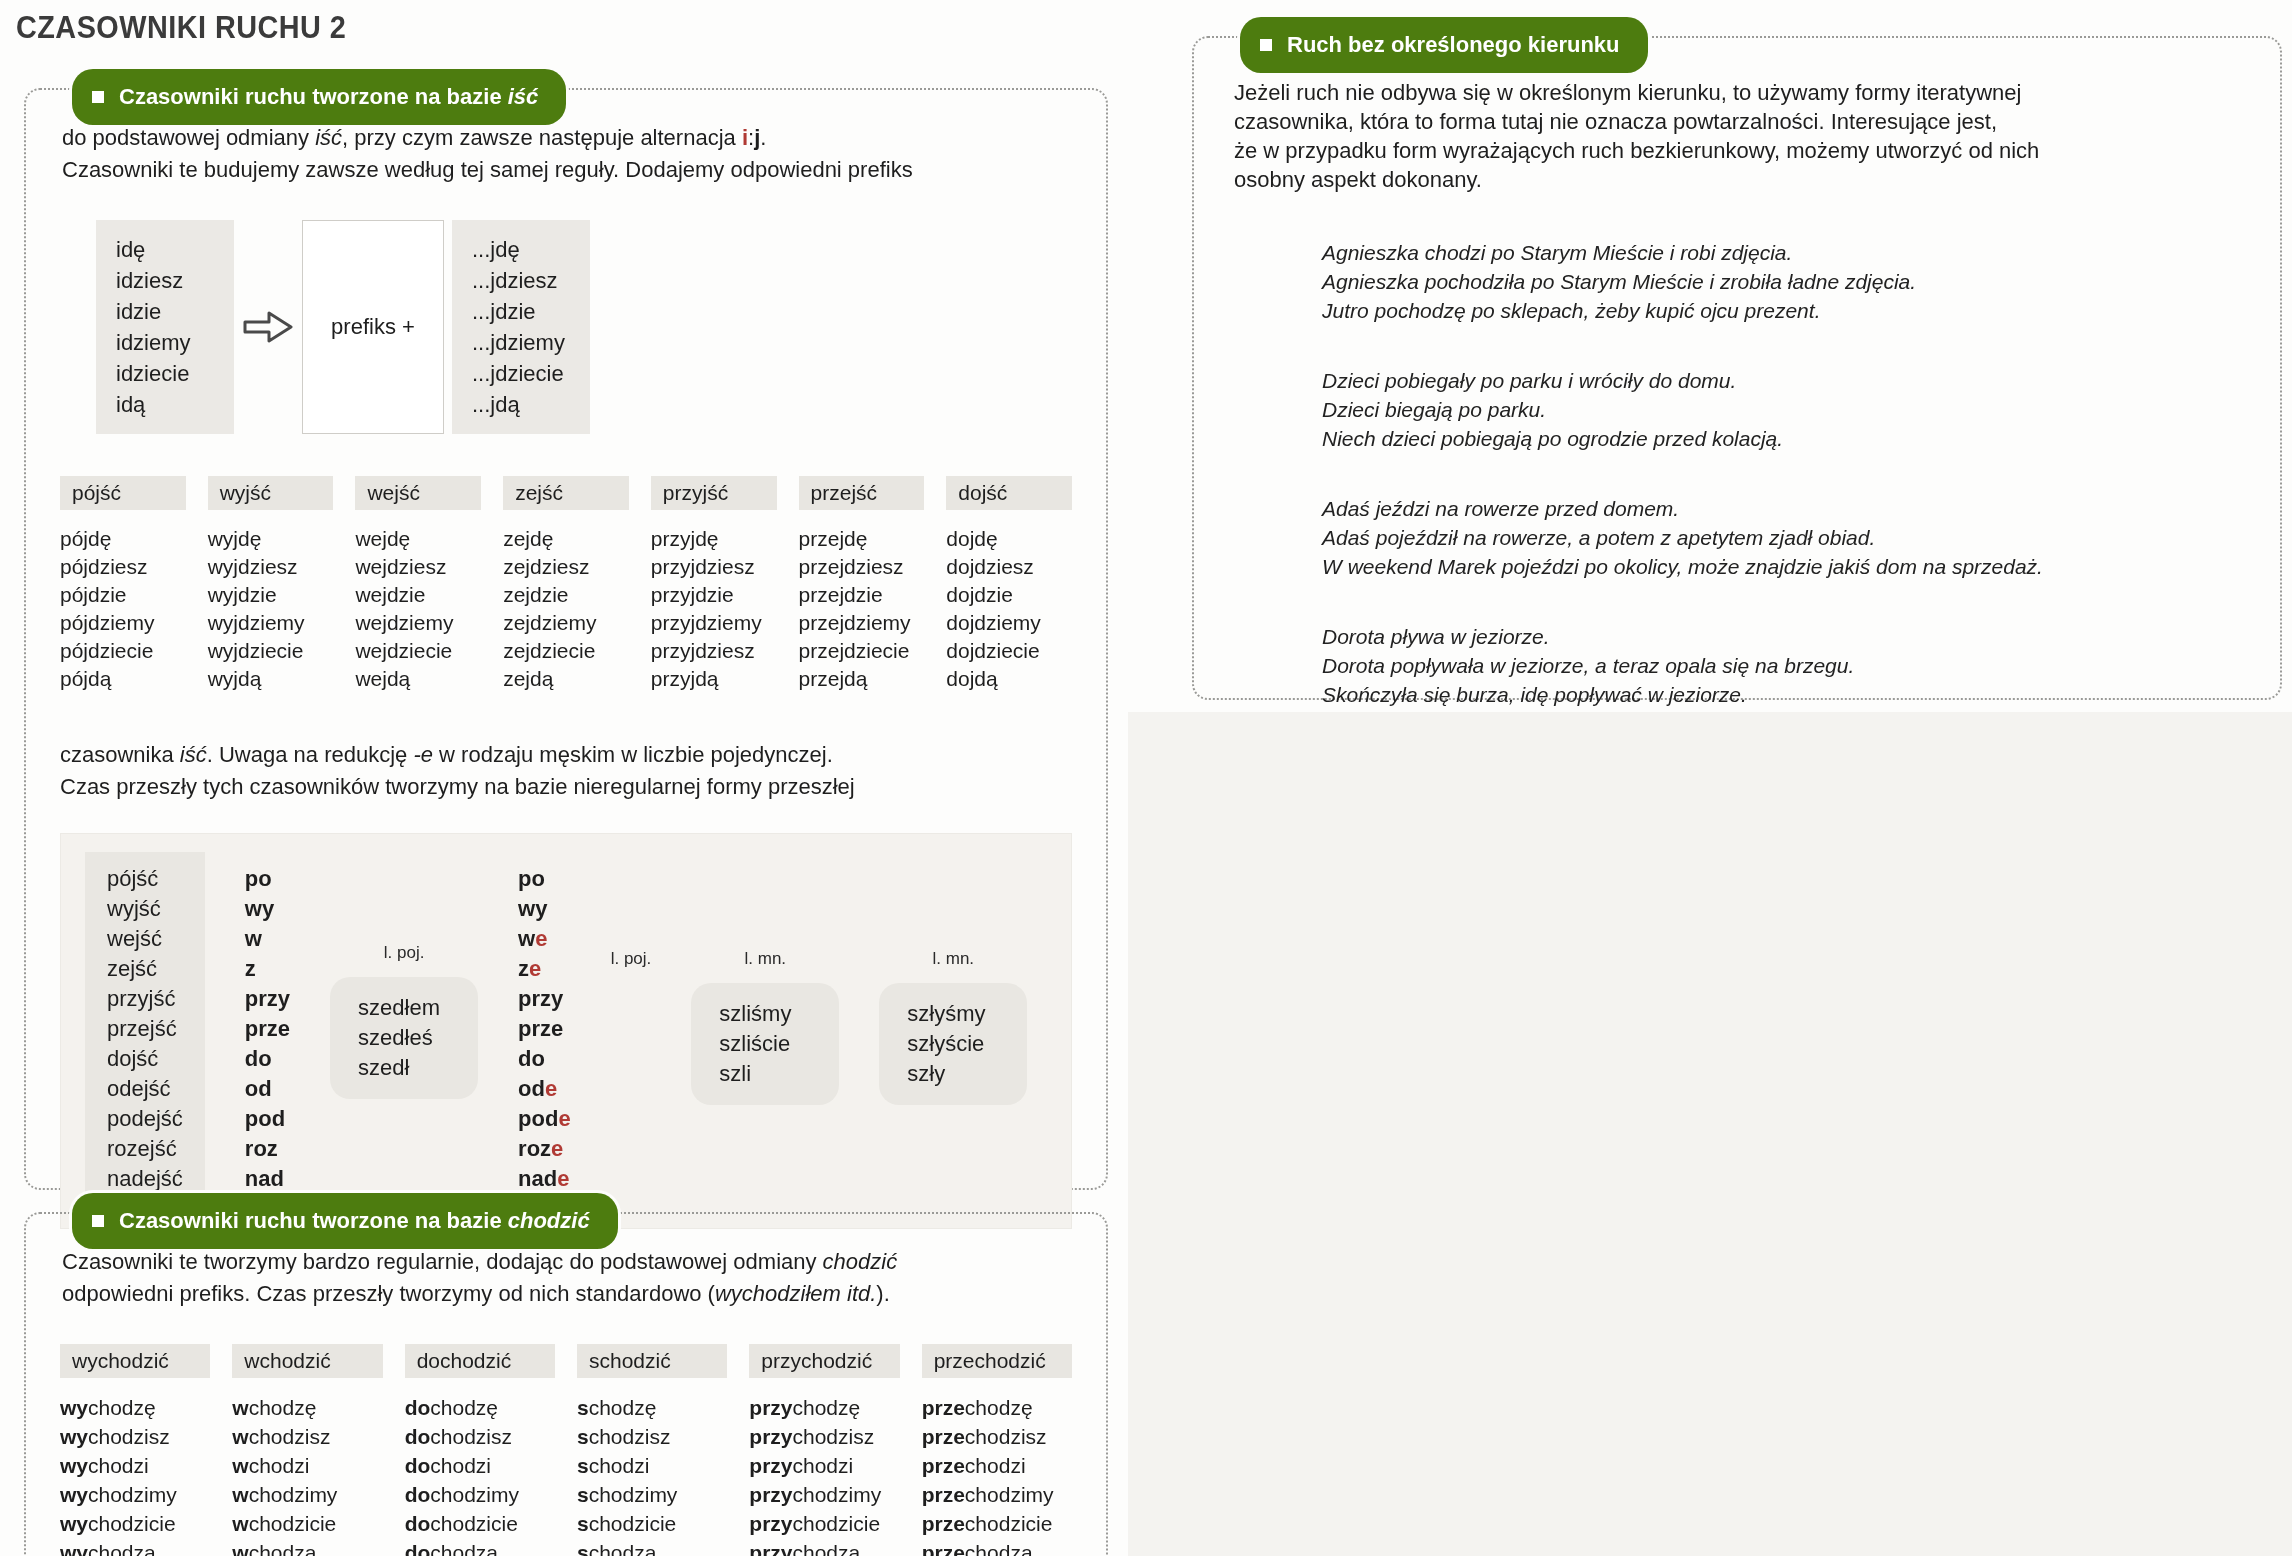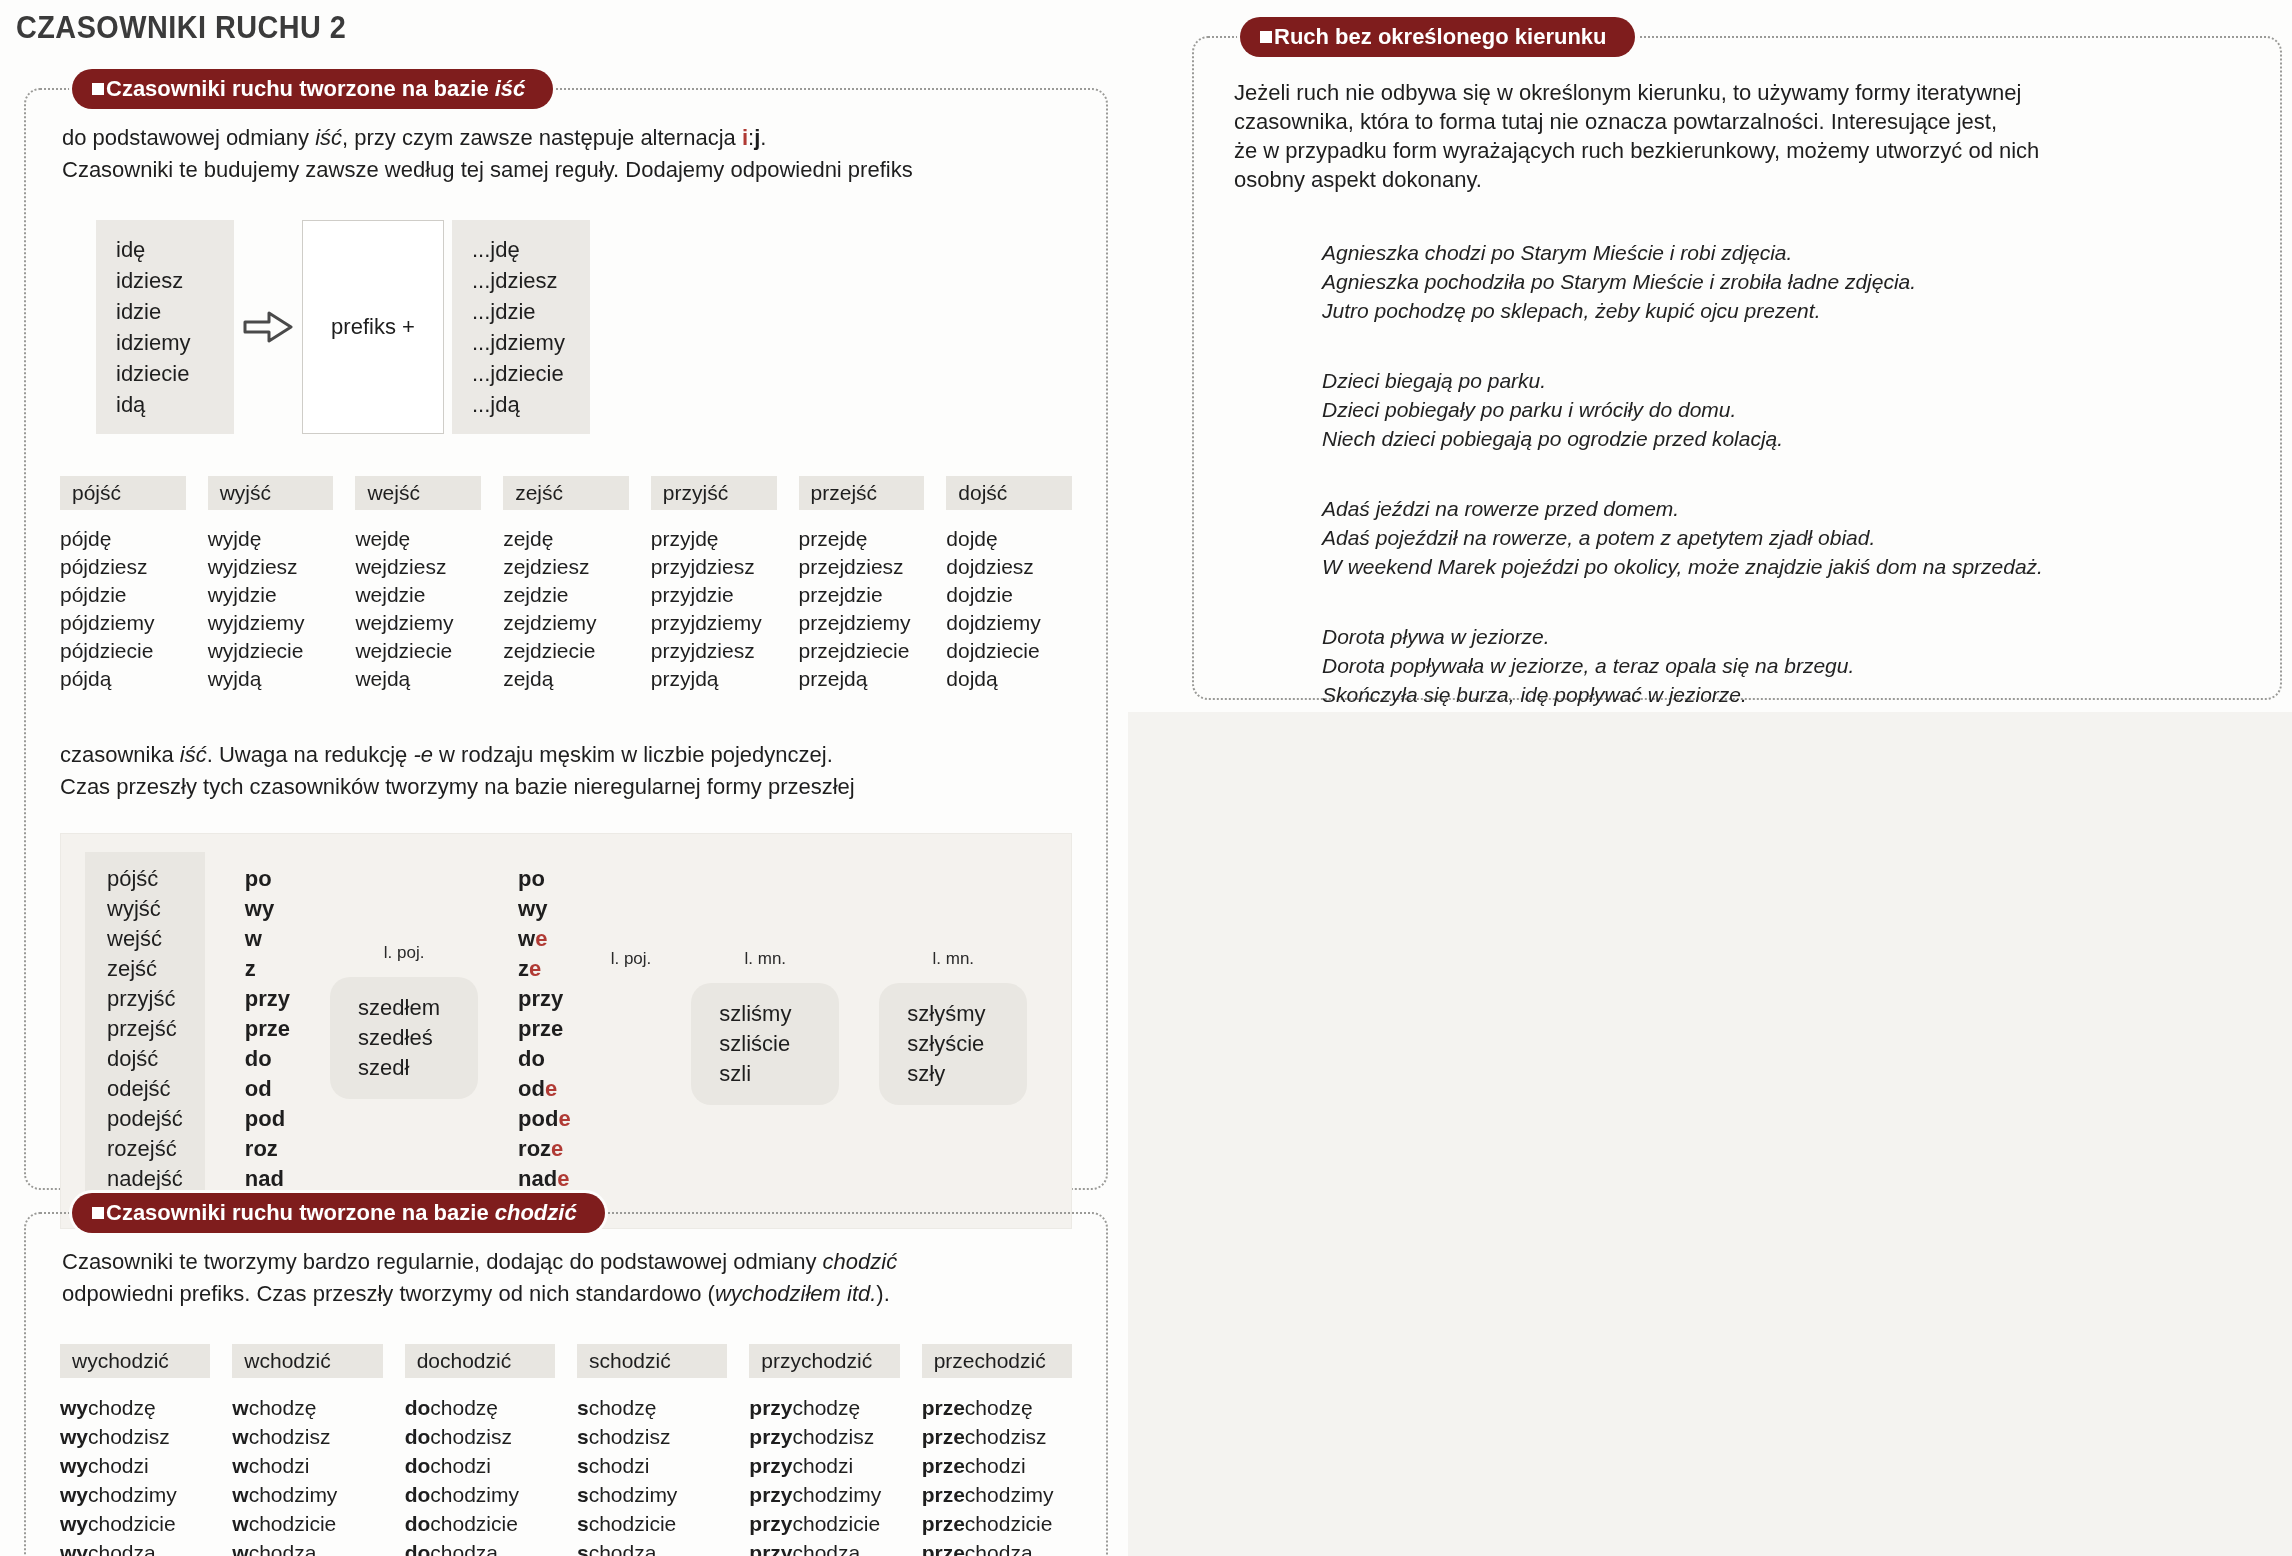--- a/index.html
+++ b/index.html
@@ -20,8 +20,8 @@
   #box-chodzic{left:24px;top:1212px;width:1080px;height:480px;}
   #panel-iterative{left:1192px;top:36px;width:1086px;height:660px;background:#fdfdfc;}
 
-  .pill{position:absolute;top:-21px;left:46px;height:40px;background:#7f1d1d;
-        border-radius:21px;display:flex;align-items:center;gap:2px;padding:0 28px 0 20px;
+  .pill{position:absolute;top:-21px;left:46px;height:56px;background:#4d7c0f;
+        border-radius:21px;display:flex;align-items:center;gap:15px;padding:0 28px 0 20px;
         color:#fff;font-weight:bold;font-size:22px;white-space:nowrap;
         box-shadow:0 0 0 3px #fdfdfc;}
   .pill .sq{width:12px;height:12px;background:#fff;flex:0 0 auto;}

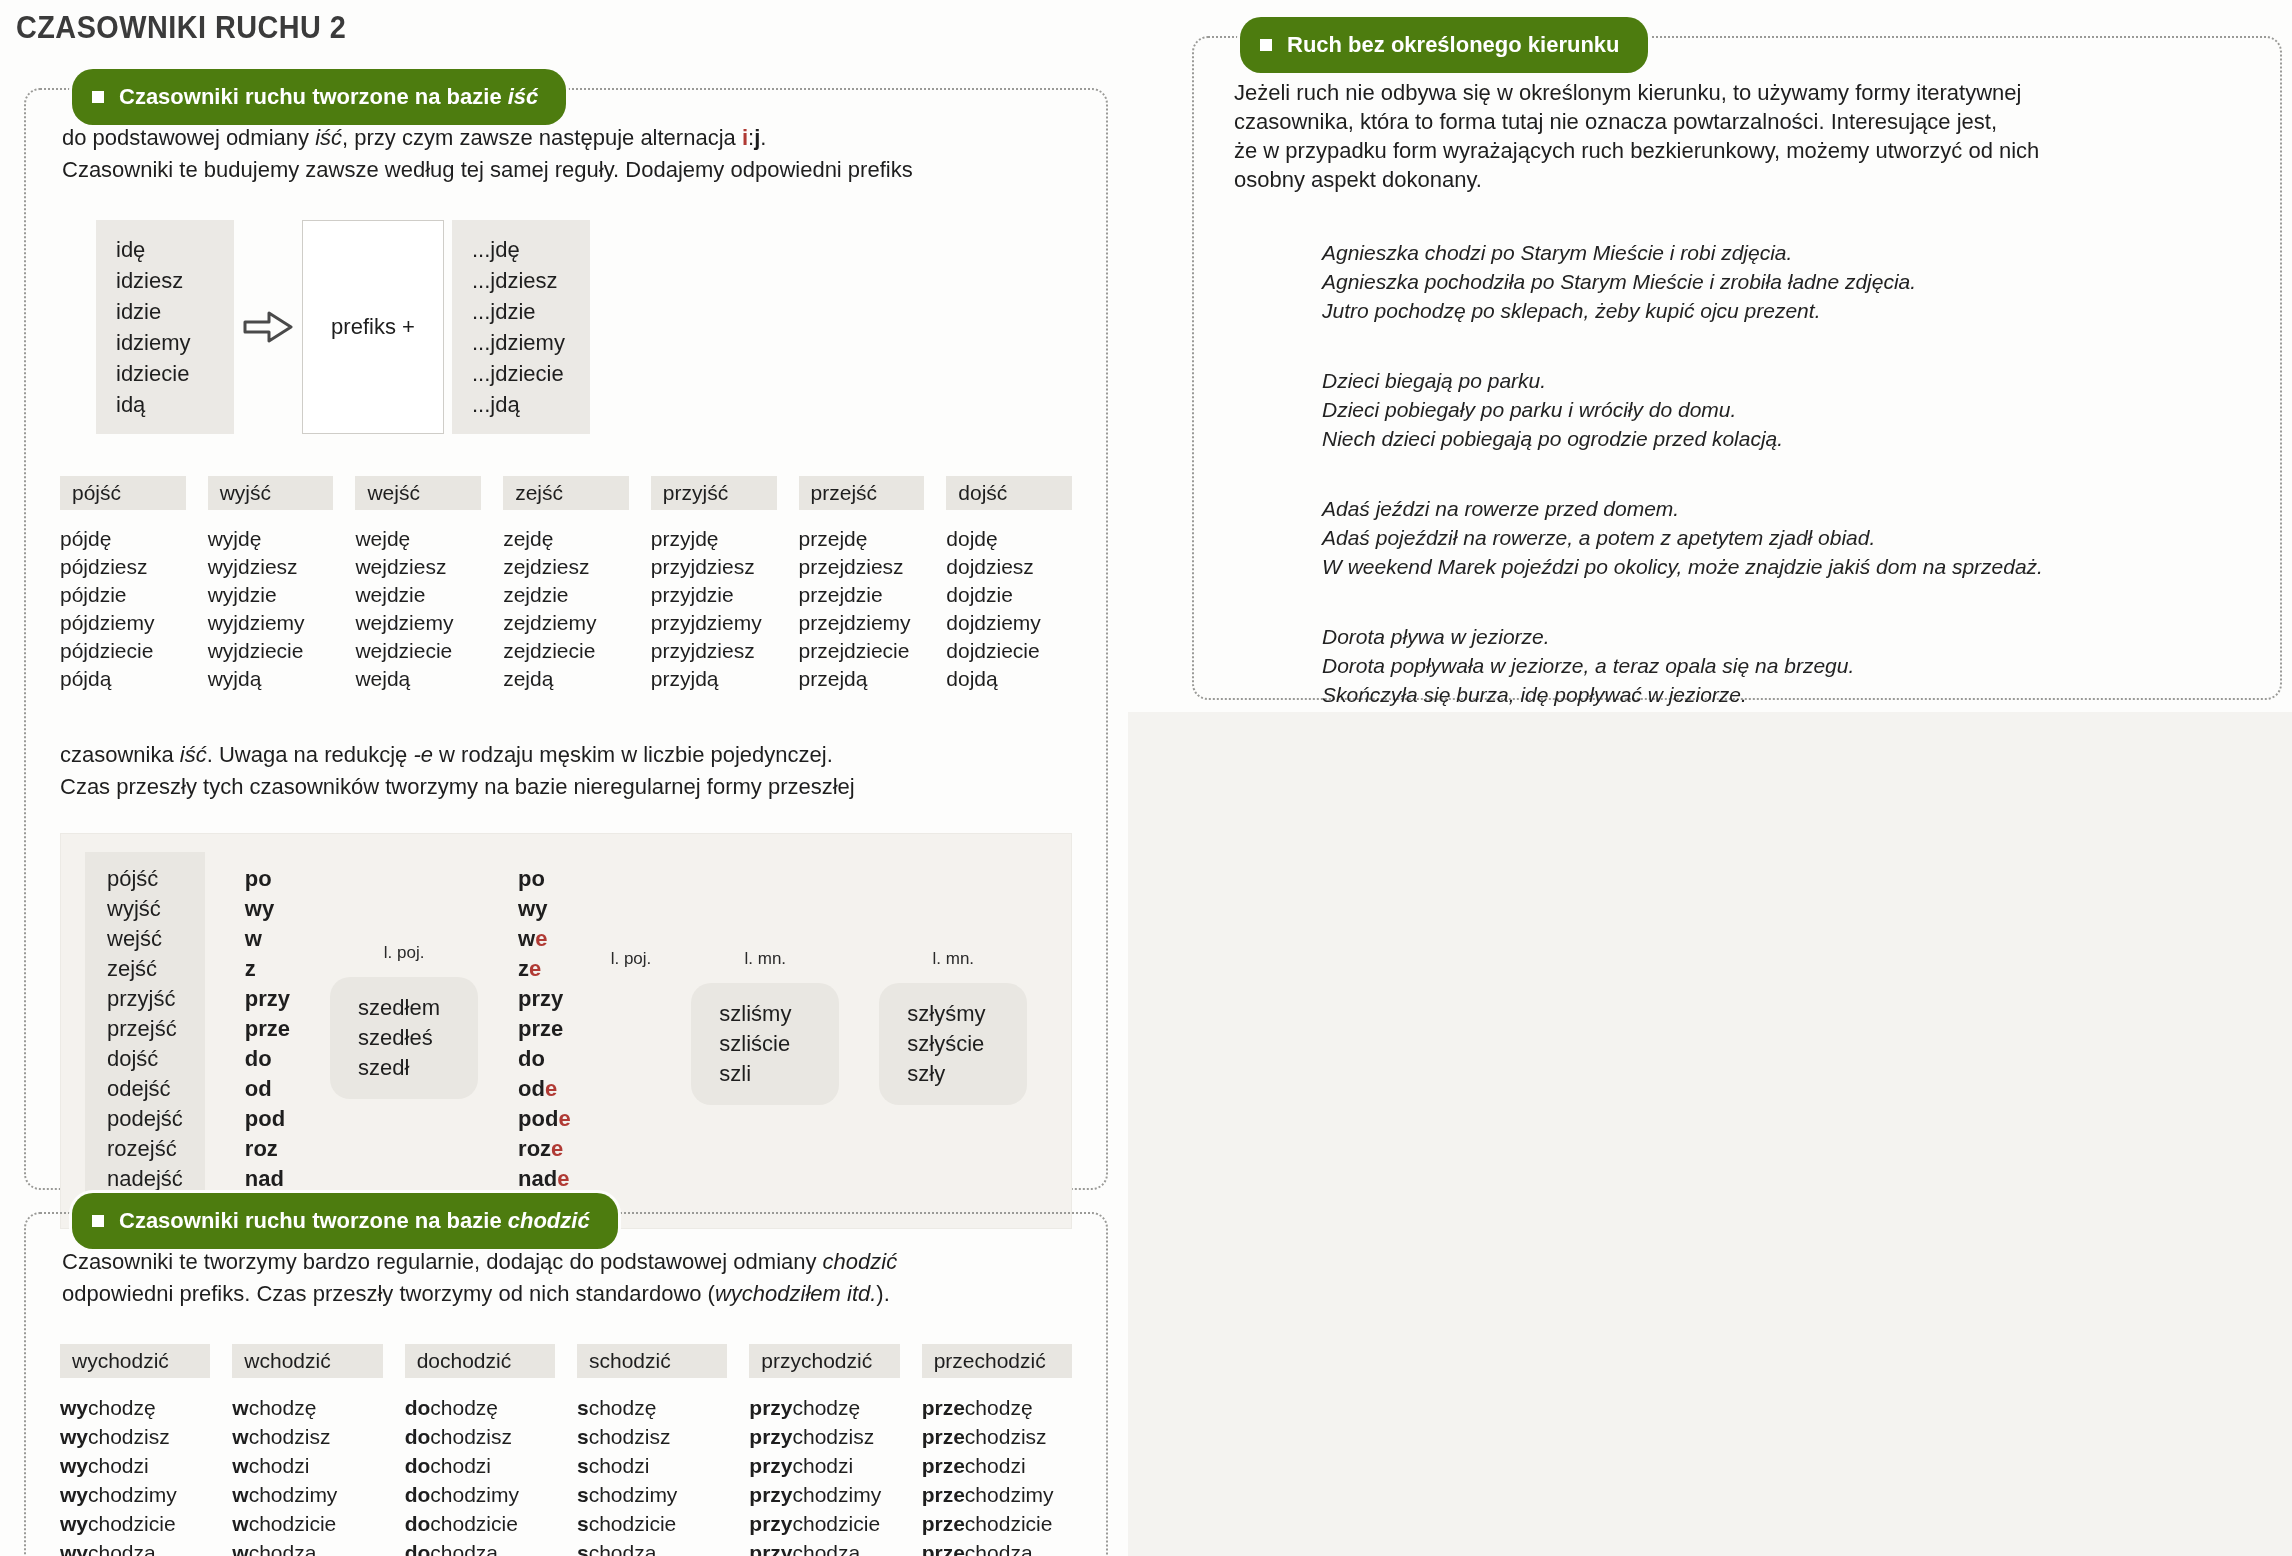--- a/index.html
+++ b/index.html
@@ -339,8 +339,8 @@
             <div>Jutro pochodzę po sklepach, żeby kupić ojcu prezent.</div>
           </div>
           <div class="egroup">
+            <div>Dzieci pobiegały po parku i wróciły do domu.</div>
             <div>Dzieci biegają po parku.</div>
-            <div>Dzieci pobiegały po parku i wróciły do domu.</div>
             <div>Niech dzieci pobiegają po ogrodzie przed kolacją.</div>
           </div>
           <div class="egroup">

